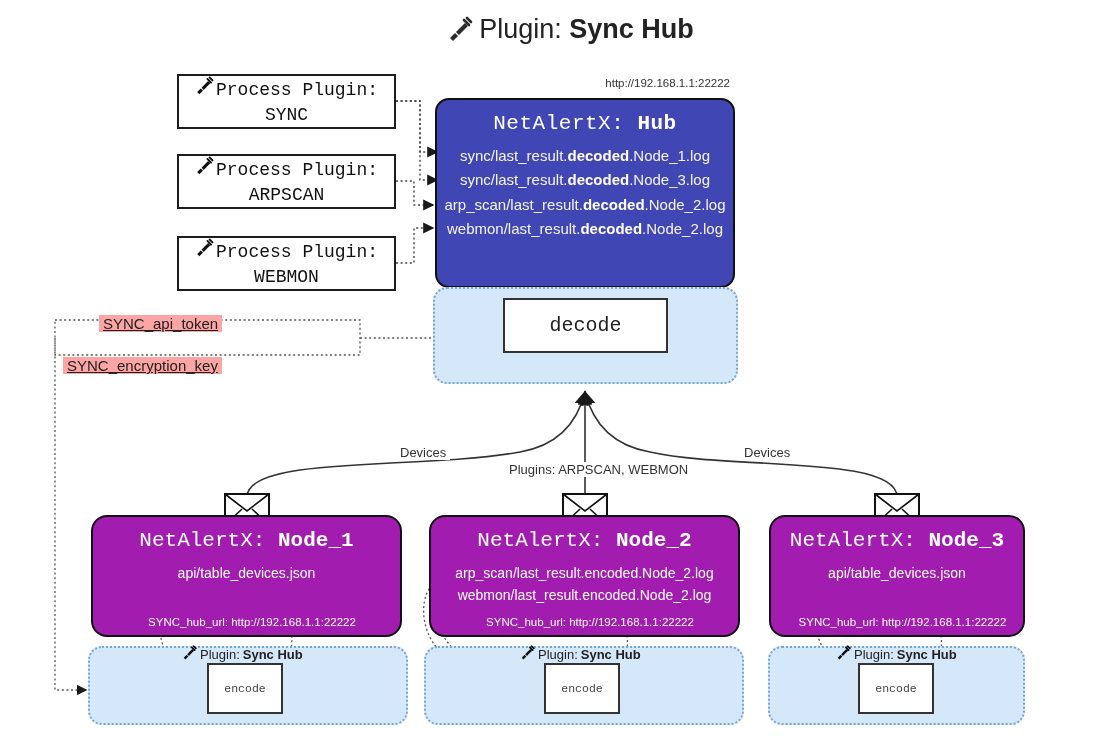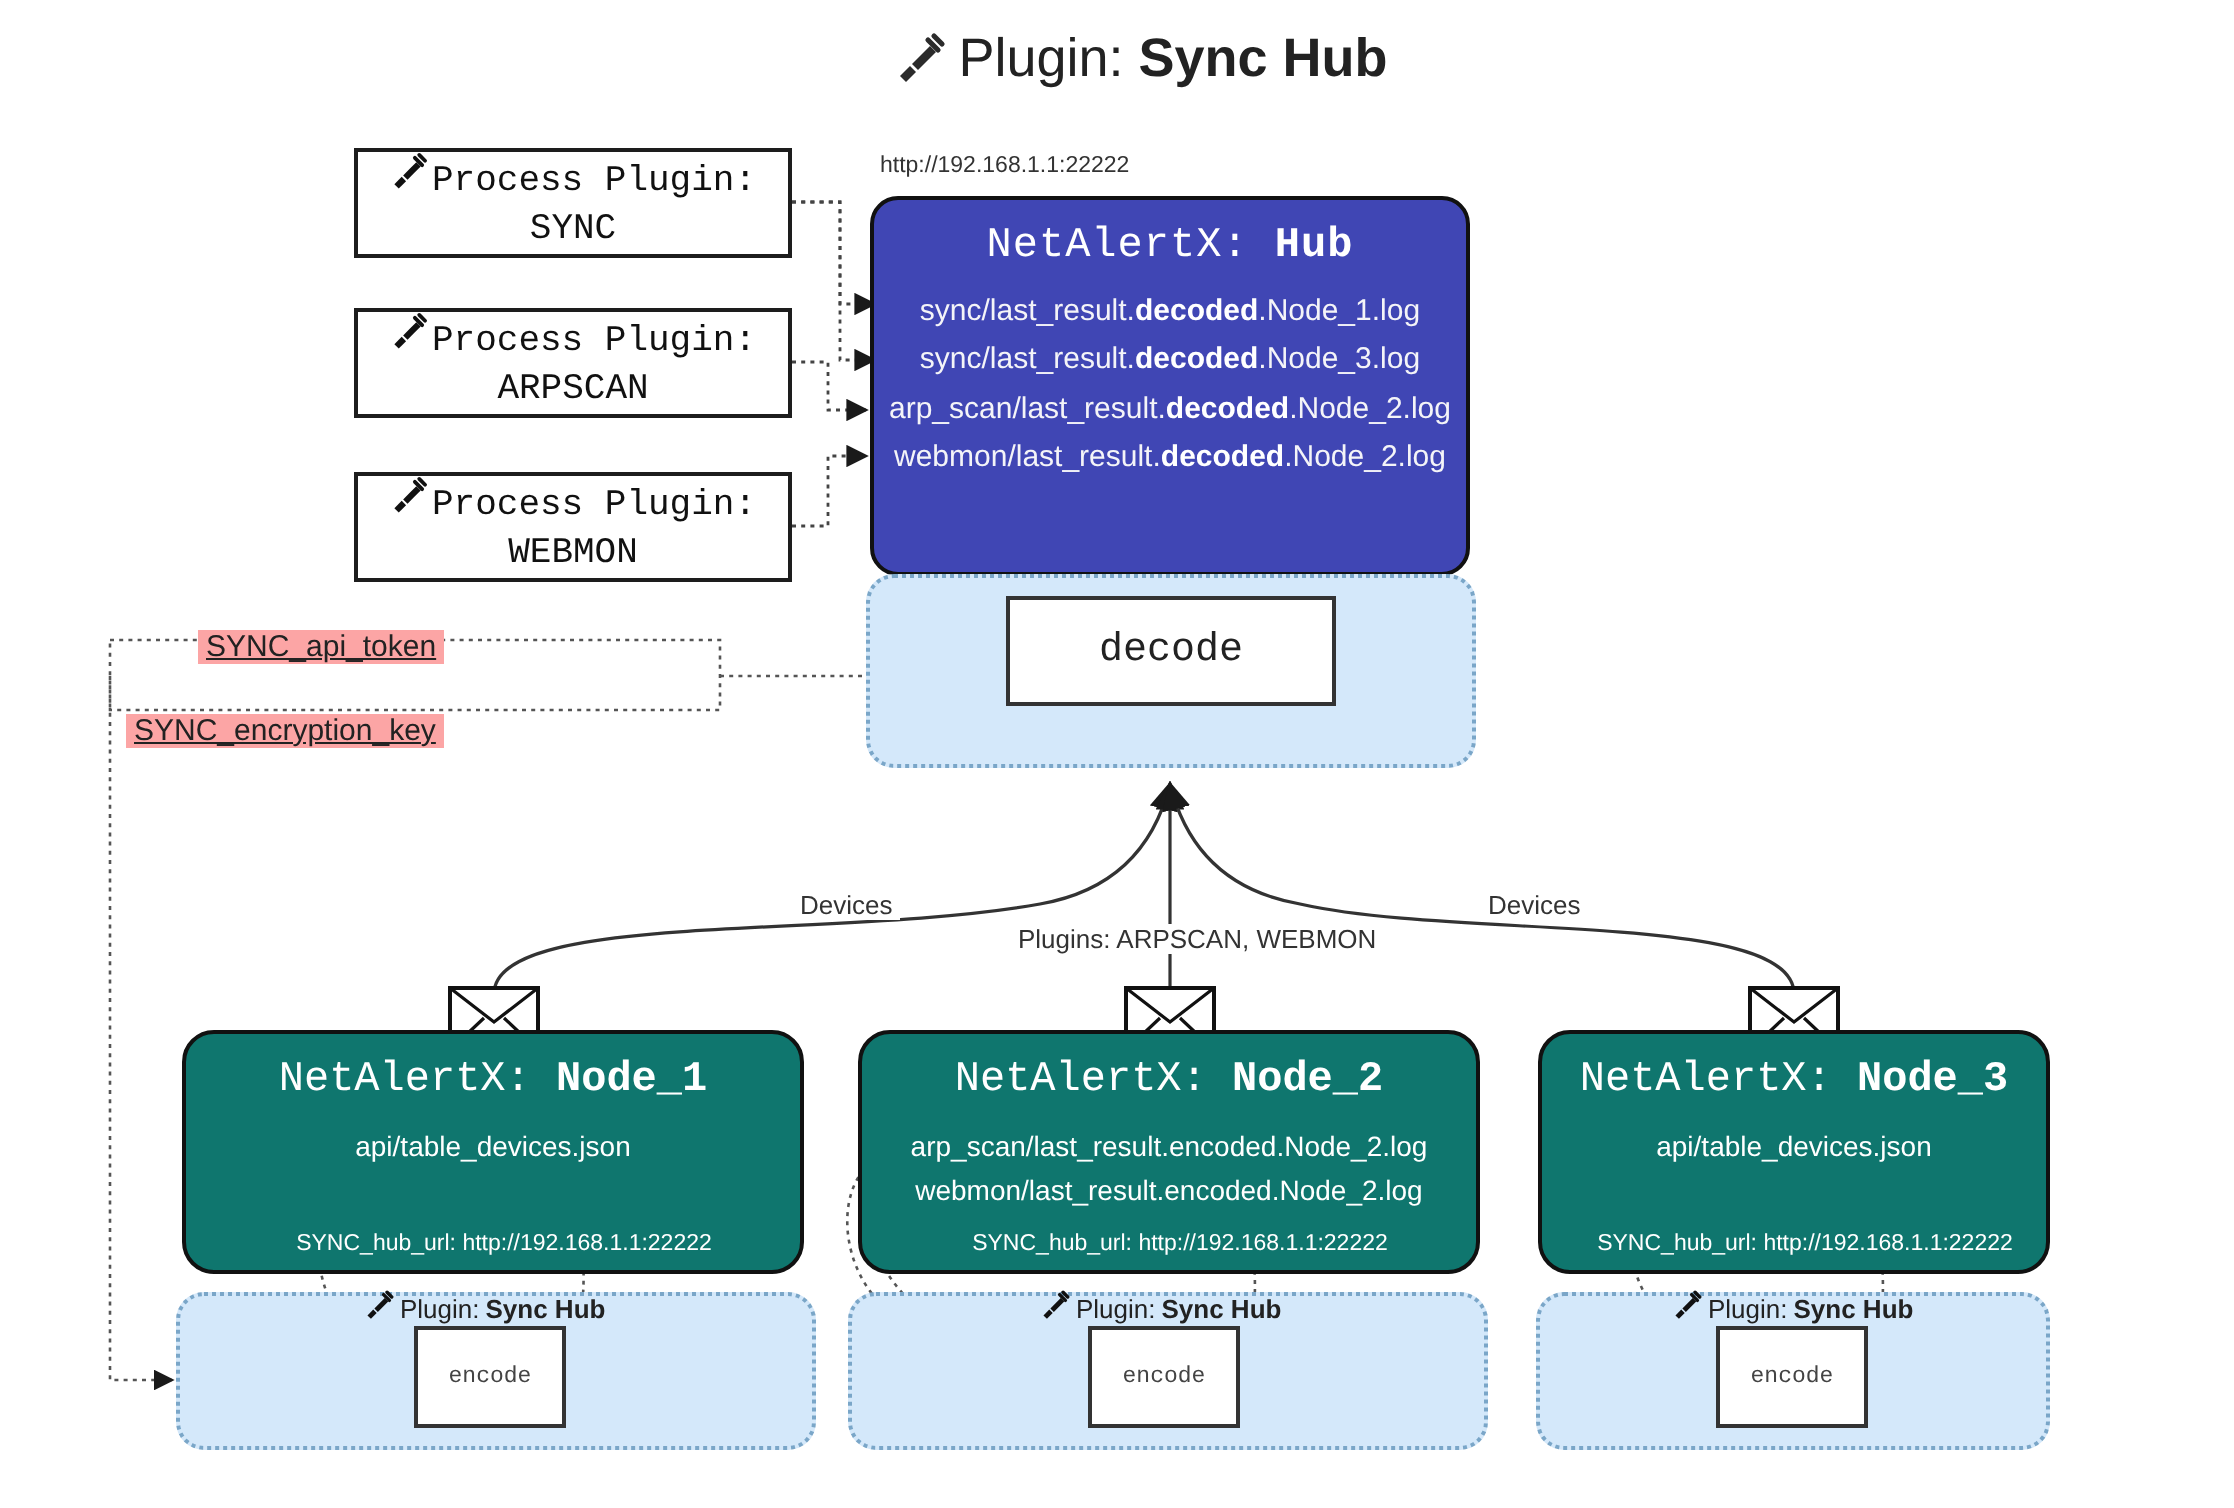--- a/index.html
+++ b/index.html
@@ -27,7 +27,7 @@
   #hub .hubtitle b{font-weight:bold;}
   #hub .logline{font-size:15px;line-height:1.62;white-space:nowrap;color:#f4f4f8;}
   #hub .logline b{font-weight:bold;color:#fff;}
-  #huburl{font-size:11.5px;color:#333;text-align:left;}
+  #huburl{font-size:11.5px;color:#333;text-align:right;}
 
   
   #decode-wrap{background:#d4e8fa;border:2px dotted #7aa6c8;border-radius:14px;}

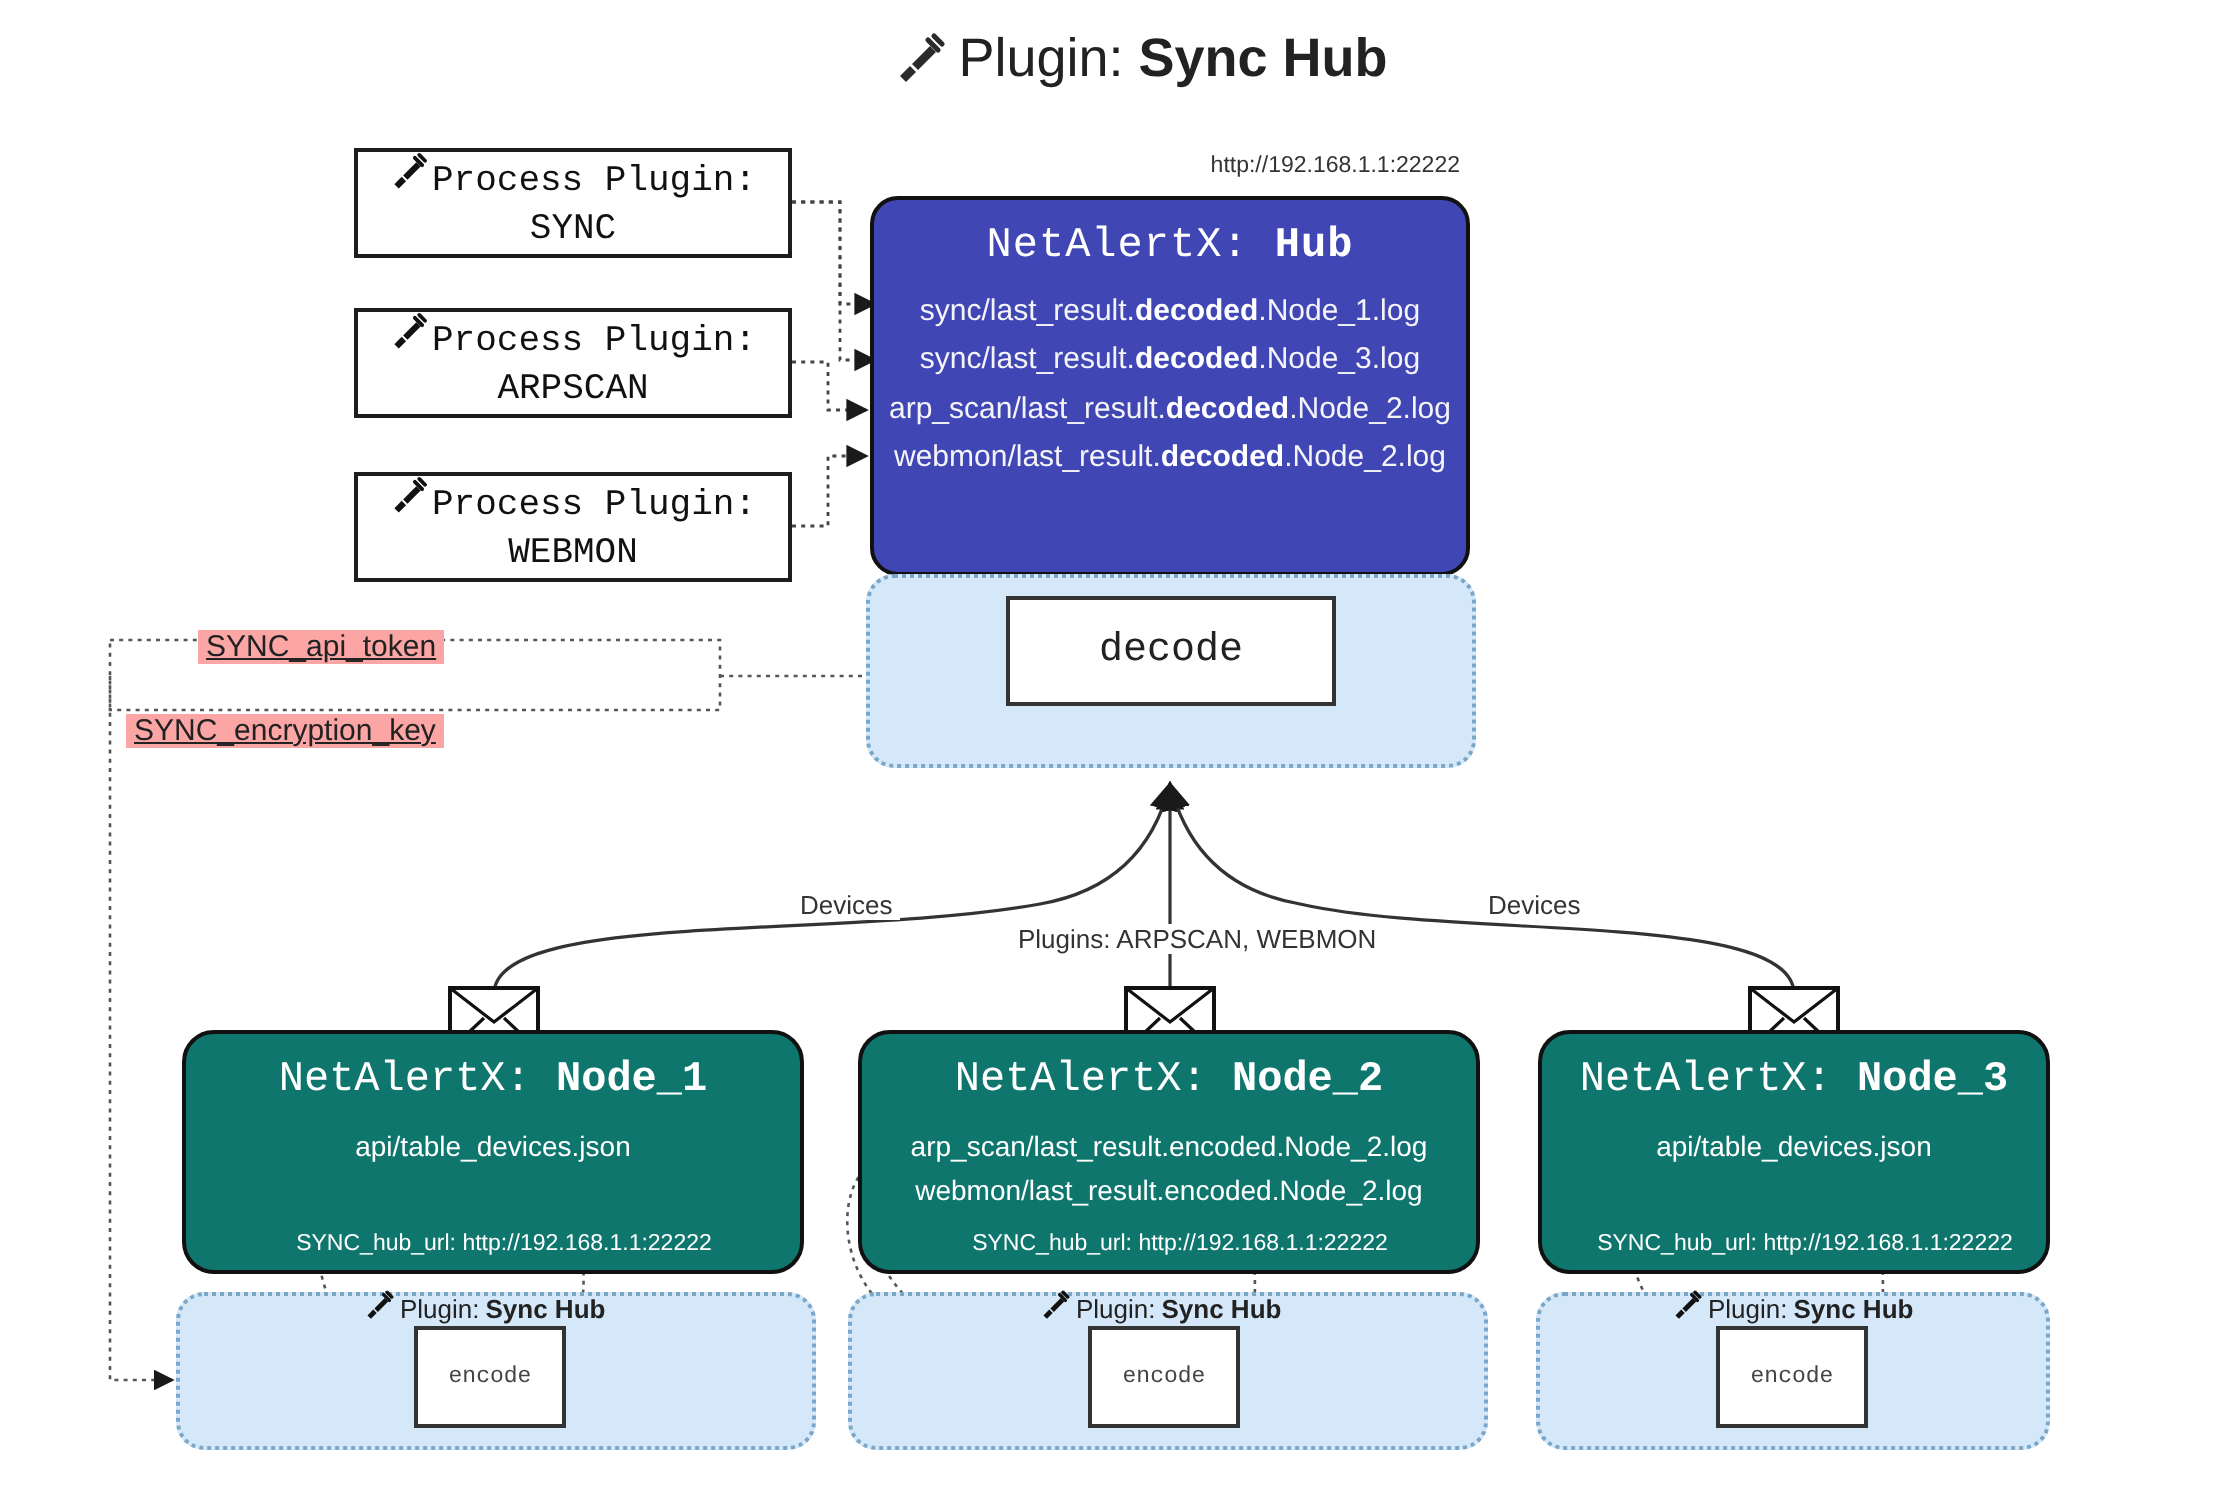--- a/index.html
+++ b/index.html
@@ -35,7 +35,7 @@
           font-family:"Liberation Mono", monospace;font-size:20px;color:#222;}
 
   
-  .nodebox{border:2px solid #111;background:#0f766e;border-radius:16px;color:#fff;
+  .nodebox{border:2px solid #111;background:#a21caf;border-radius:16px;color:#fff;
            display:flex;flex-direction:column;align-items:center;padding-top:12px;}
   .nodebox .ntitle{font-family:"Liberation Mono", monospace;font-size:21px;margin-bottom:10px;}
   .nodebox .ntitle b{font-weight:bold;}

